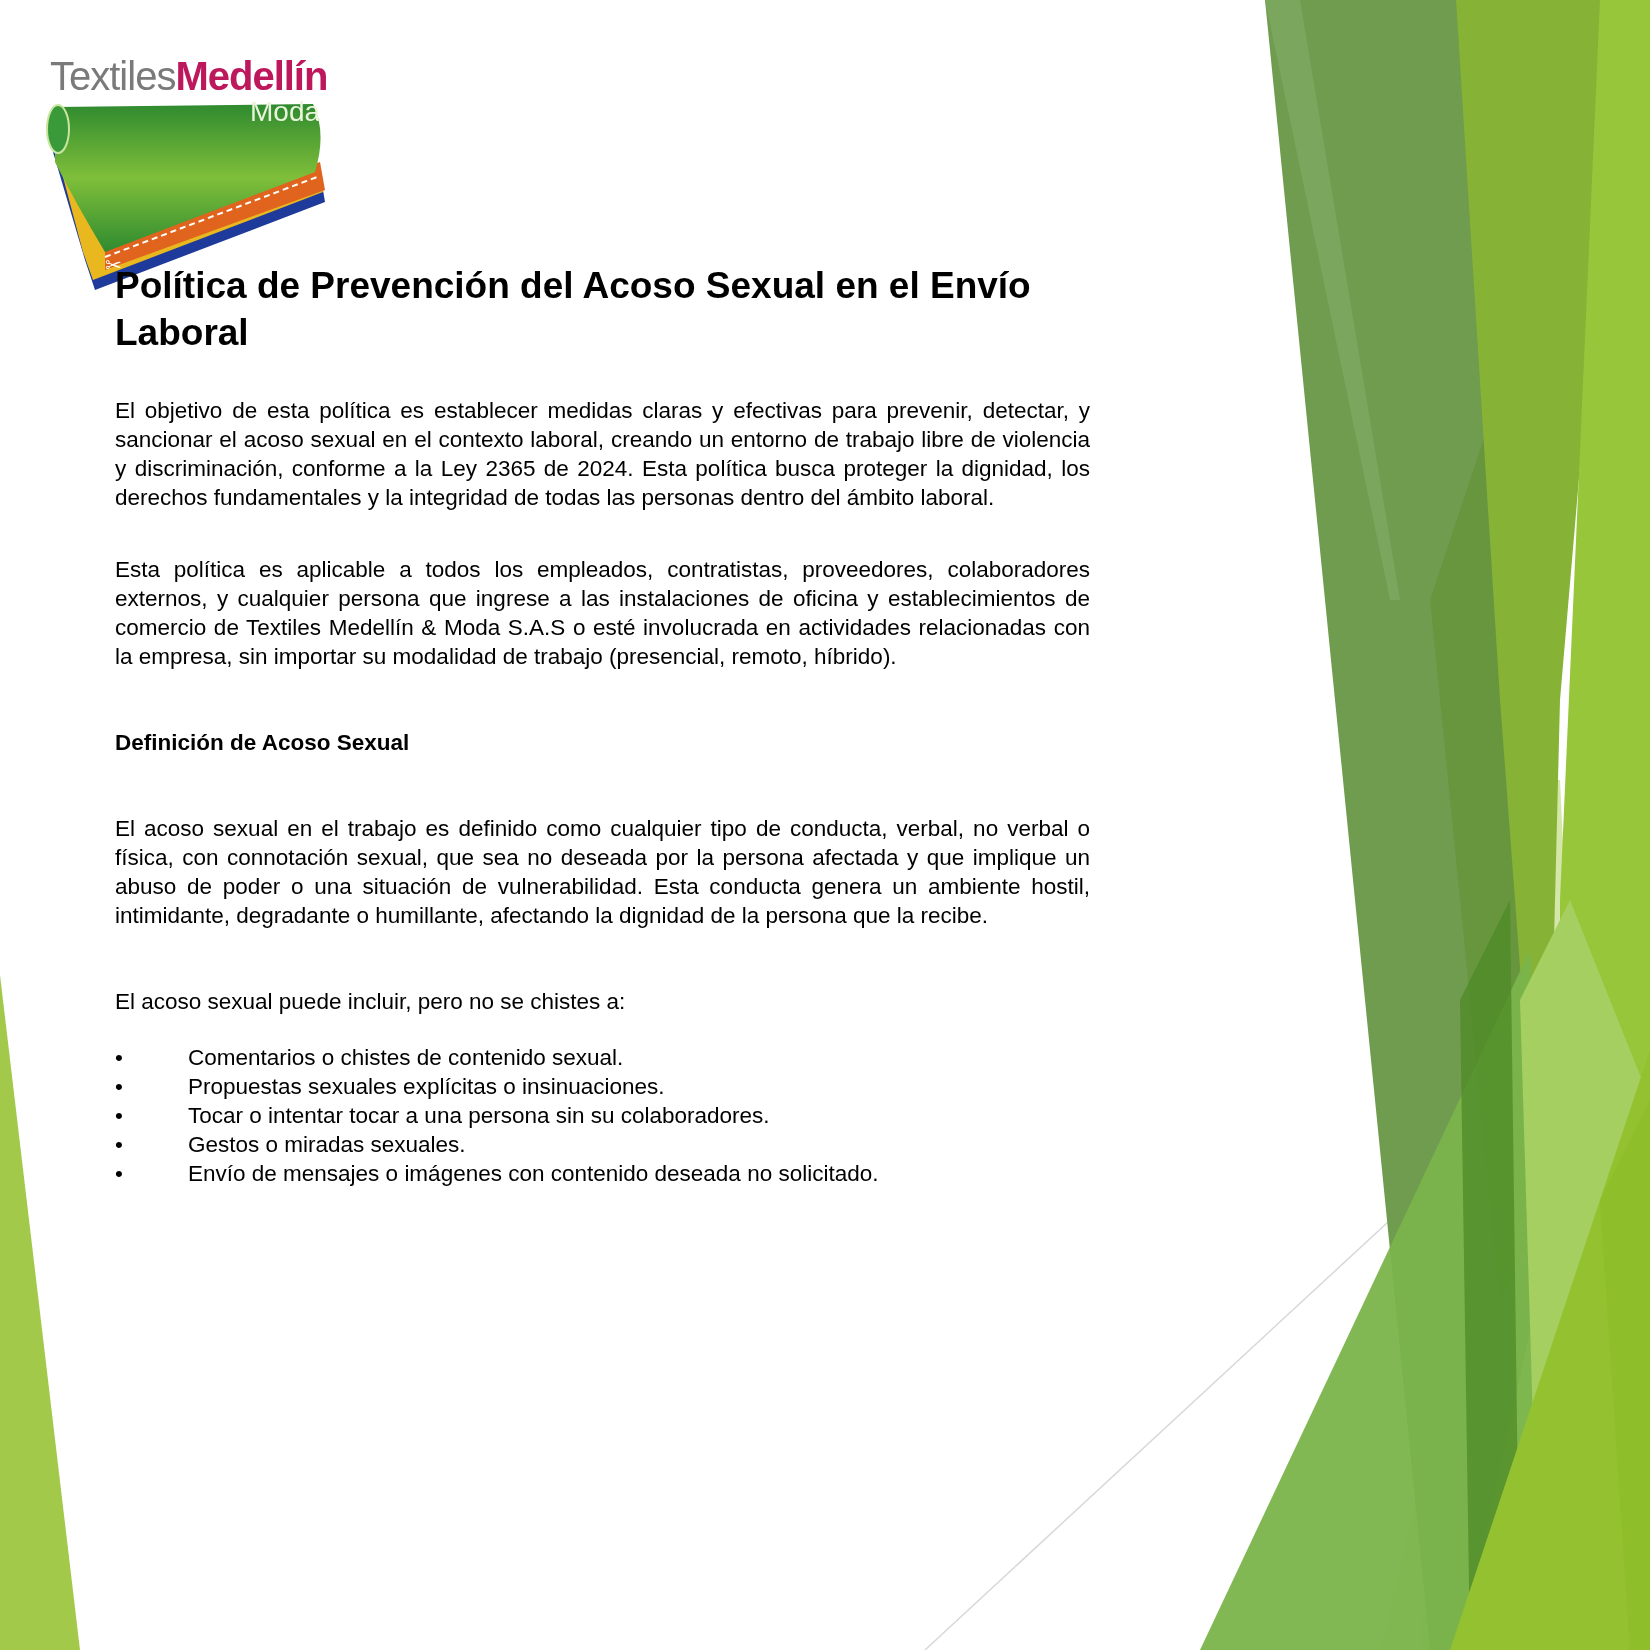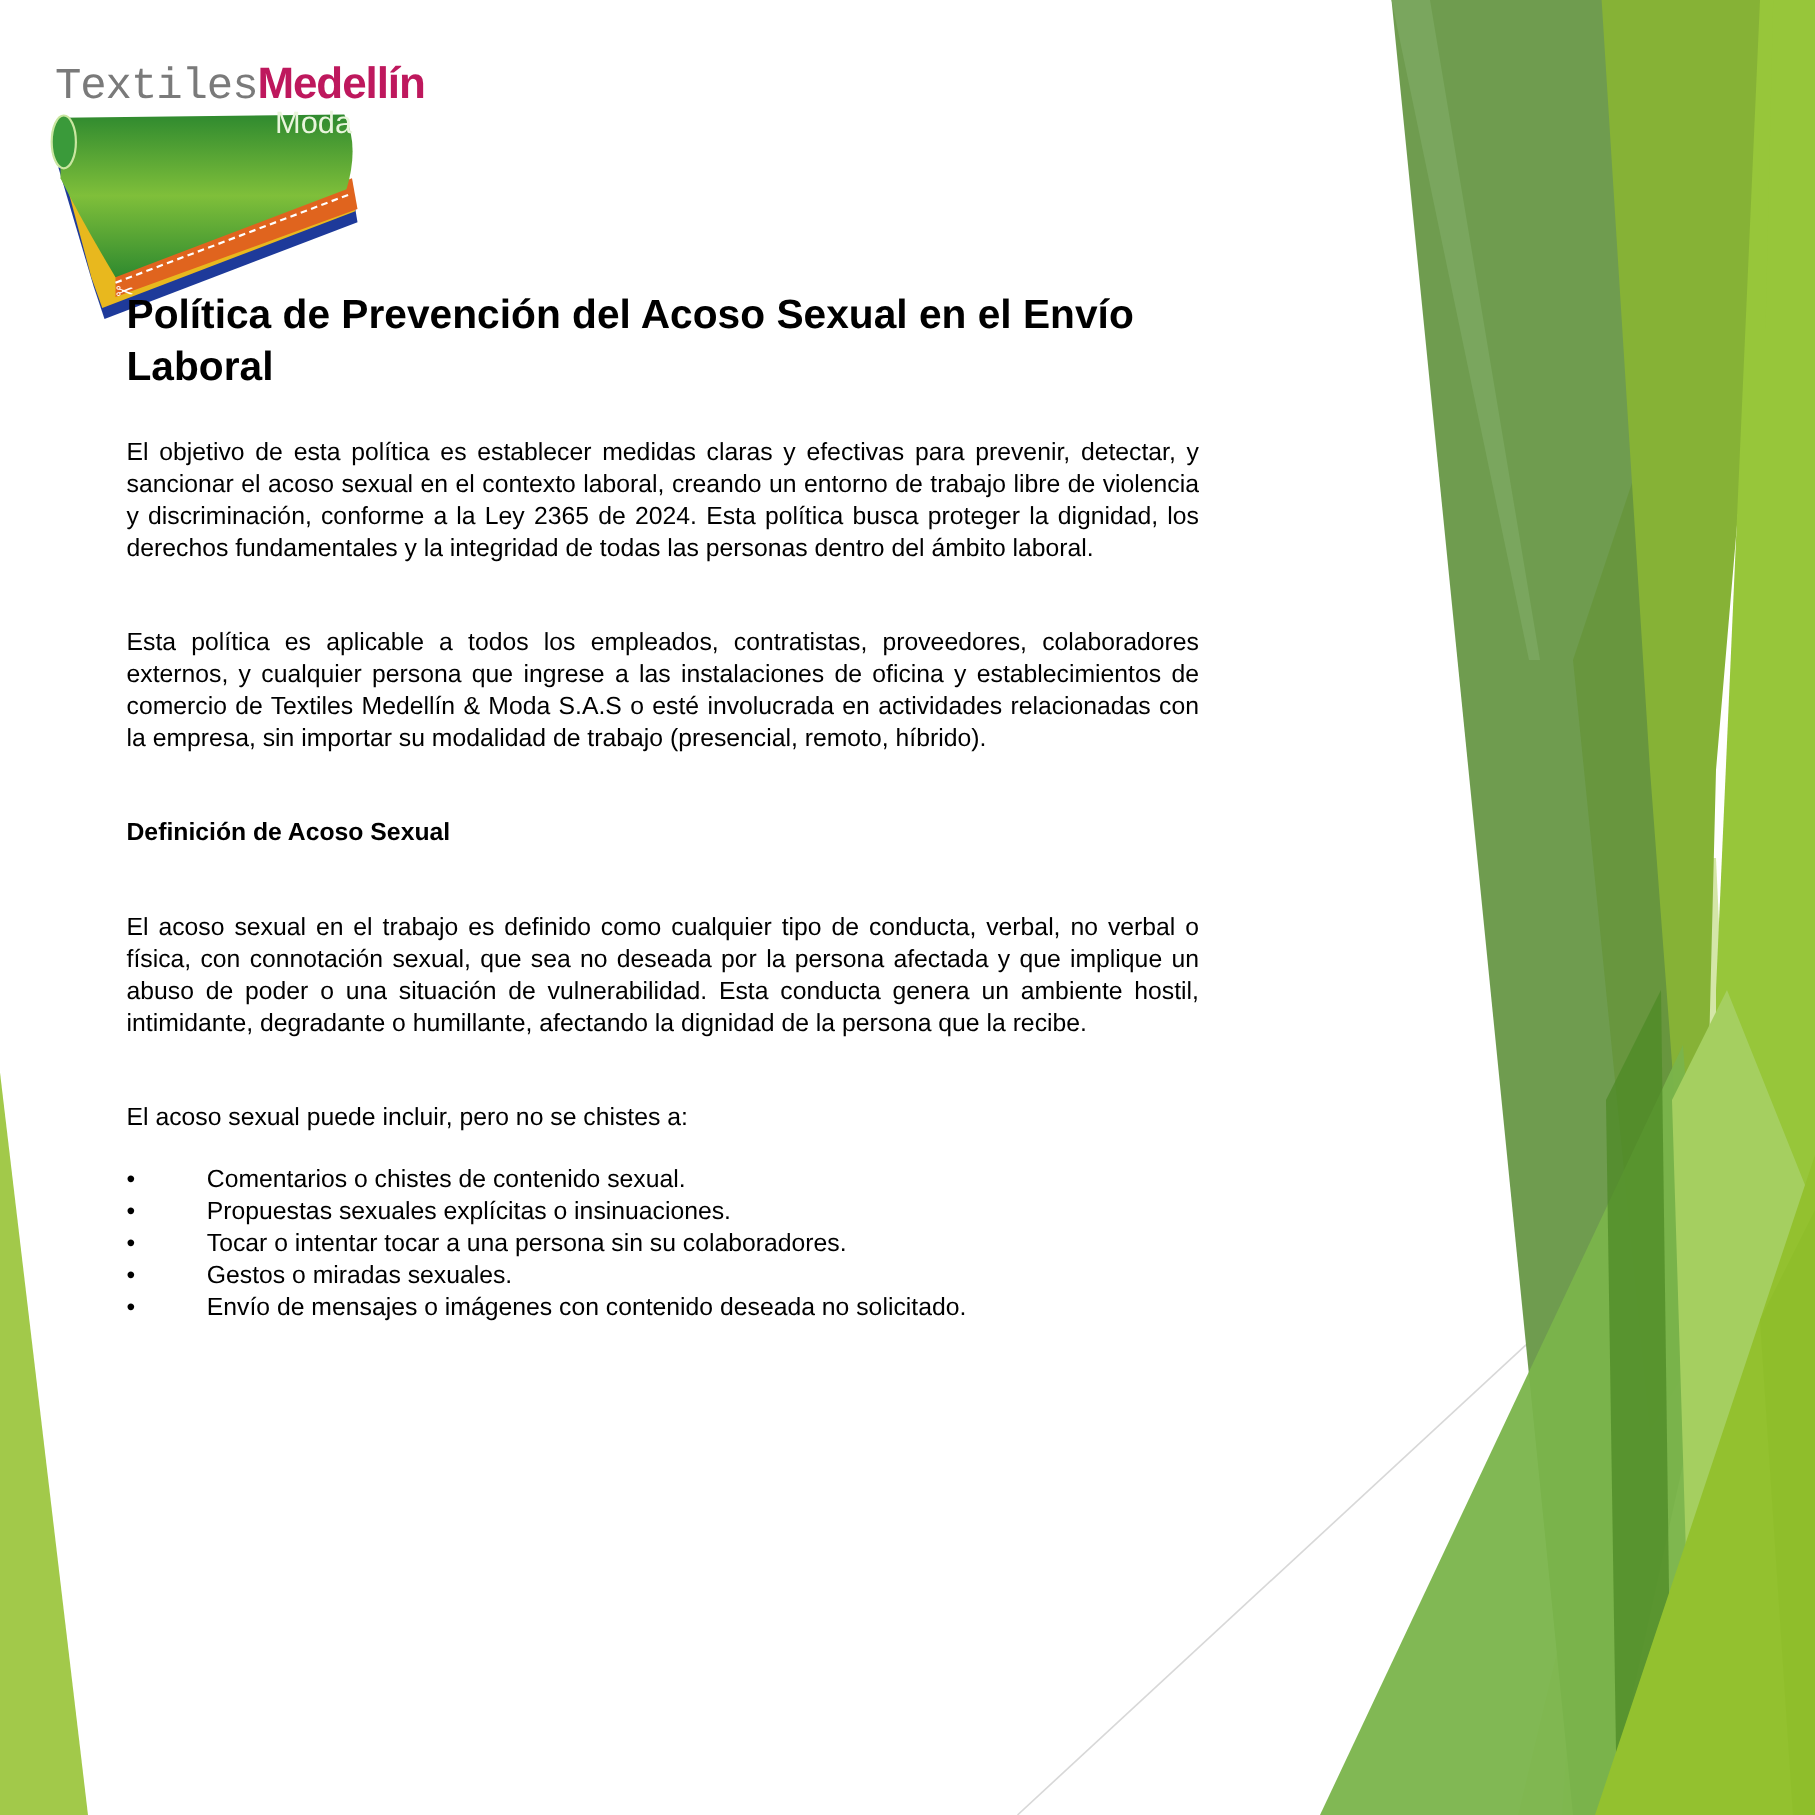--- a/index.html
+++ b/index.html
@@ -12,7 +12,7 @@
     .deco { position: absolute; left: 0; top: 0; width: 1650px; height: 1650px; z-index: 0; }
     .logo { position: absolute; left: 45px; top: 52px; width: 295px; height: 210px; z-index: 2; }
     .logo-text { position: absolute; left: 5px; top: 4px; font-size: 40px; white-space: nowrap; letter-spacing: -1px; line-height: 1; }
-    .logo-text .light { color: #7a7a7a; font-weight: 400; font-family: Liberation Mono, monospace; }
+    .logo-text .light { color: #7a7a7a; font-weight: 400; }
     .logo-text .bold { color: #be185d; font-weight: 700; }
     .logo-svg { position: absolute; left: 0; top: 40px; width: 295px; height: 210px; }
     .logo-moda { position: absolute; left: 205px; top: 44px; font-size: 28px; color: #e9f5dc; font-weight: 400; letter-spacing: 0; }

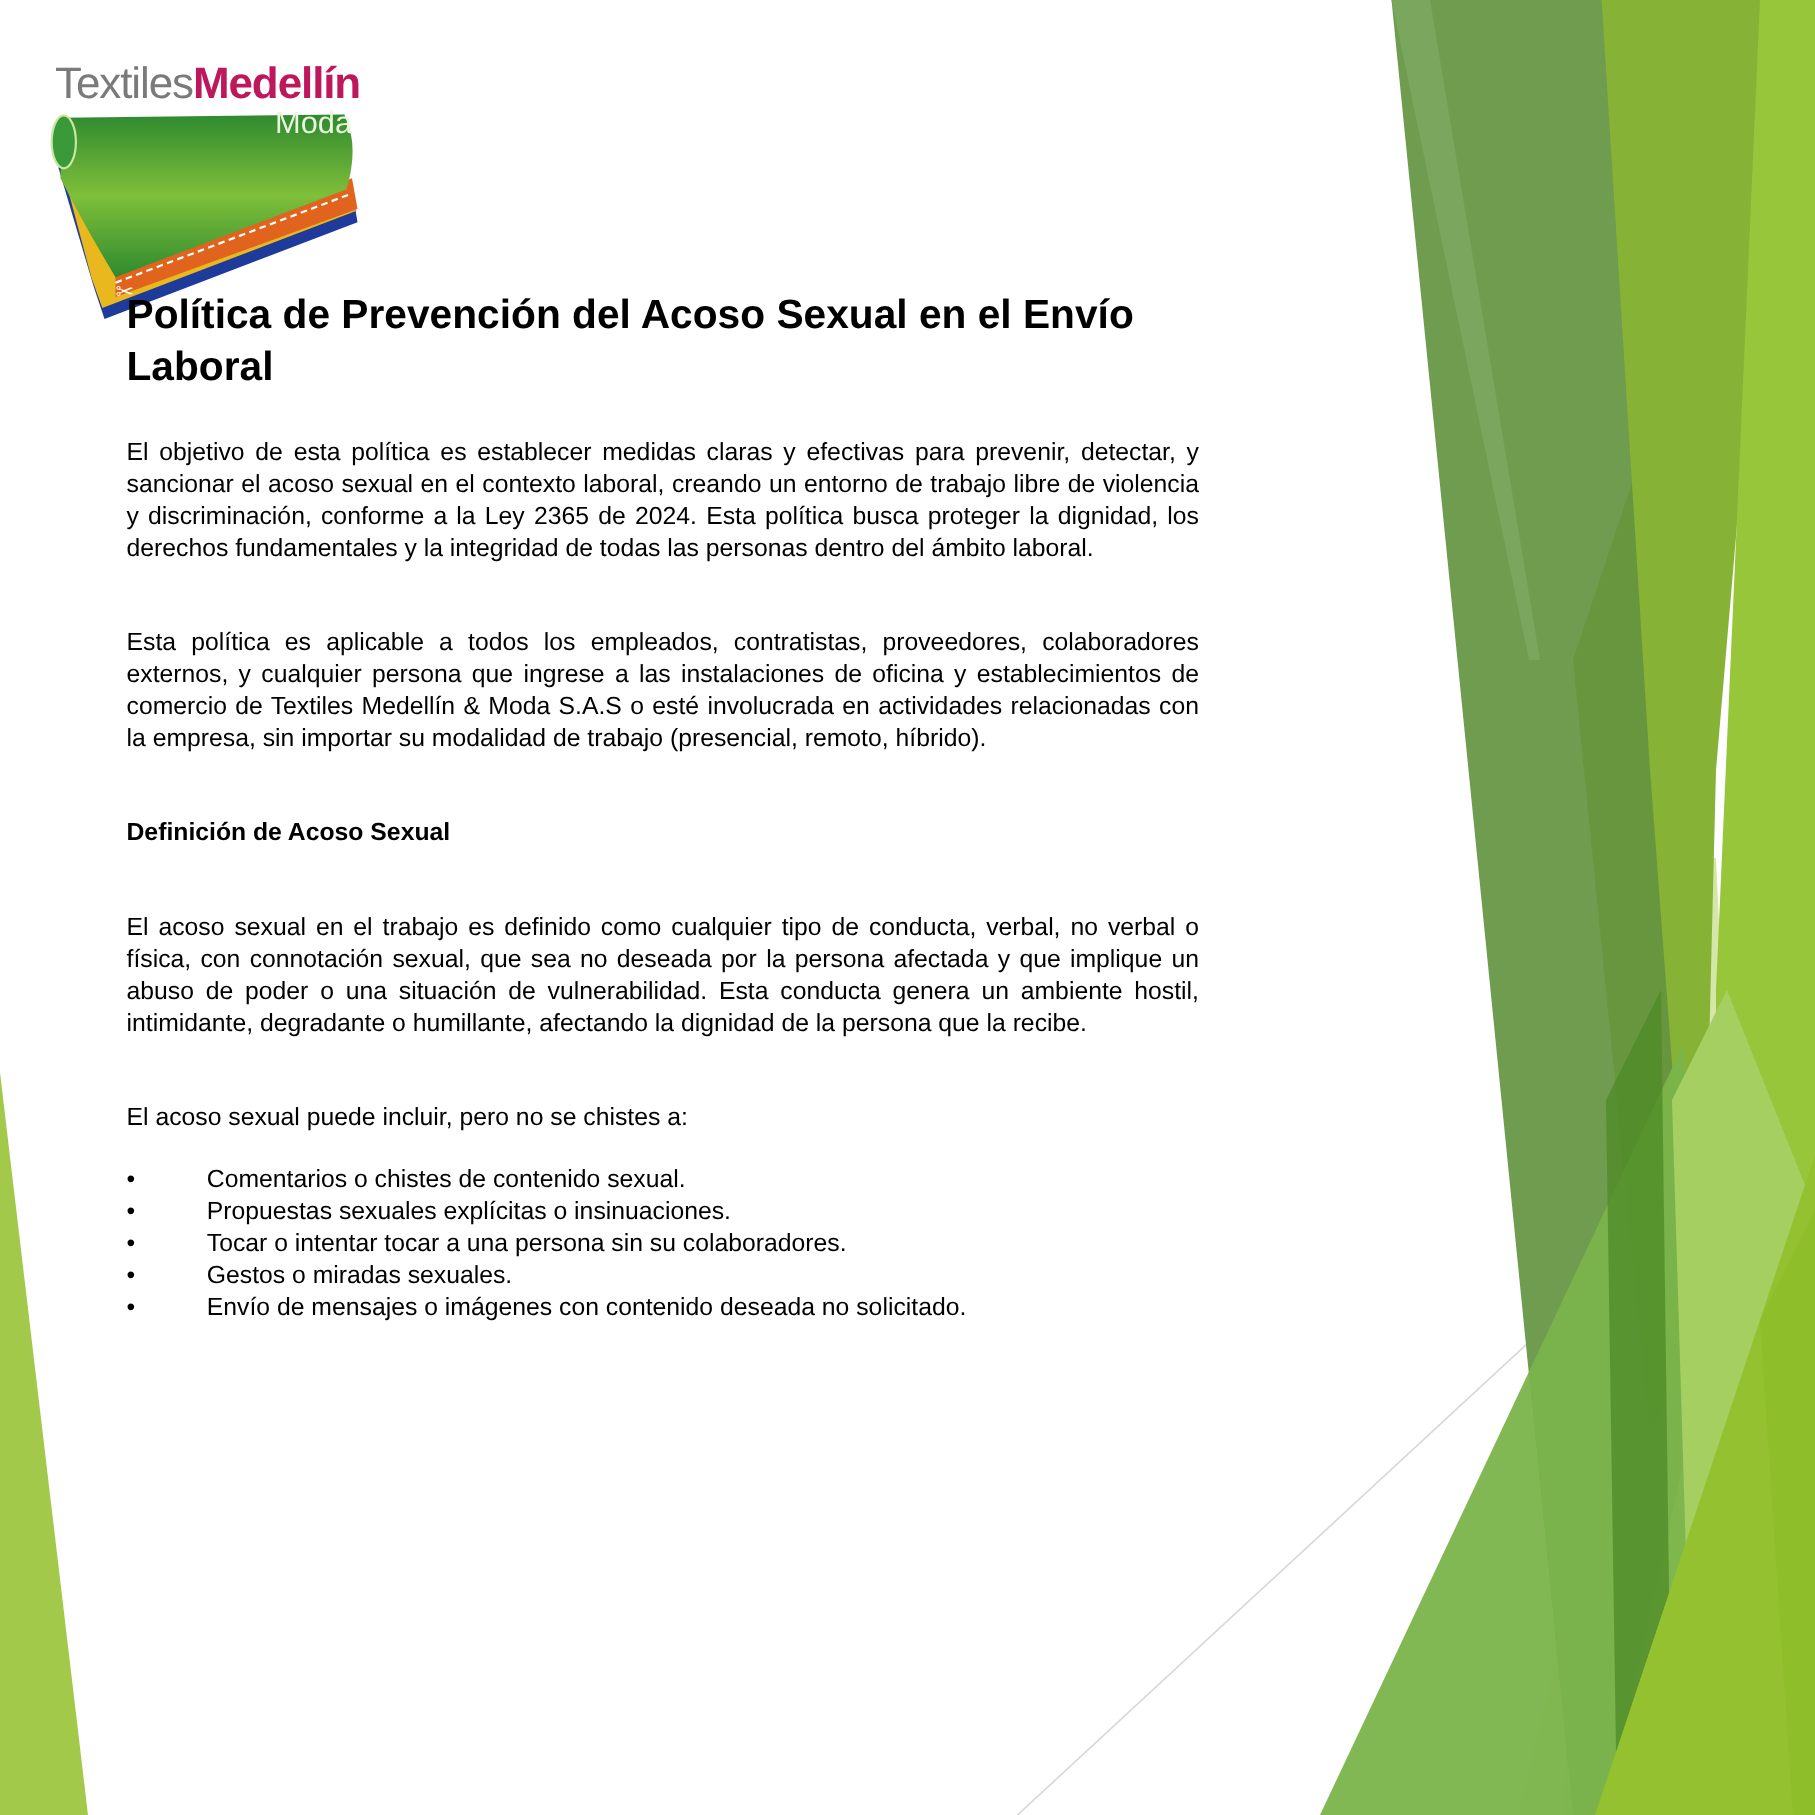--- a/index.html
+++ b/index.html
@@ -21,7 +21,7 @@
     h1 { margin: 0; font-size: 37px; line-height: 47px; font-weight: 700; }
     p { margin: 0; font-size: 22.5px; line-height: 29px; text-align: justify; }
     .p1 { margin-top: 40px; }
-    .p2 { margin-top: 57px; }
+    .p2 { margin-top: 43px; }
     .h2 { margin-top: 57px; font-size: 22.5px; font-weight: 700; line-height: 29px; }
     .p3 { margin-top: 57px; }
     .p4 { margin-top: 57px; text-align: left; }

